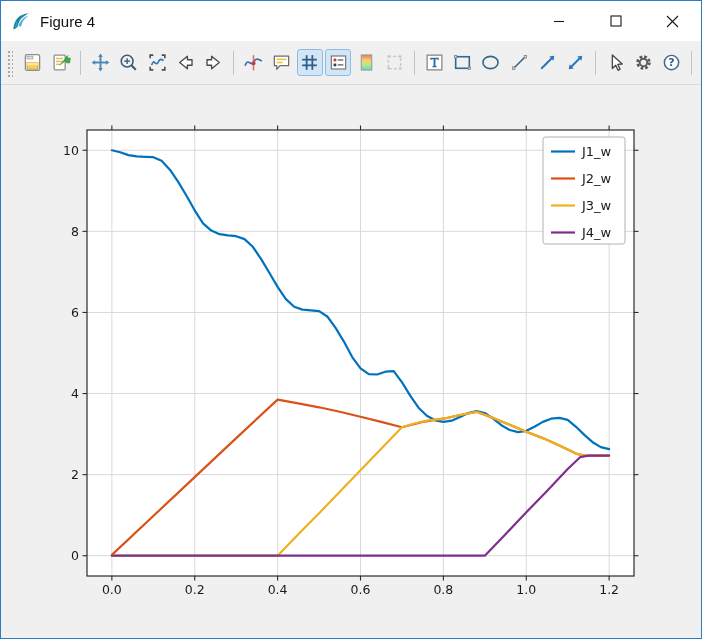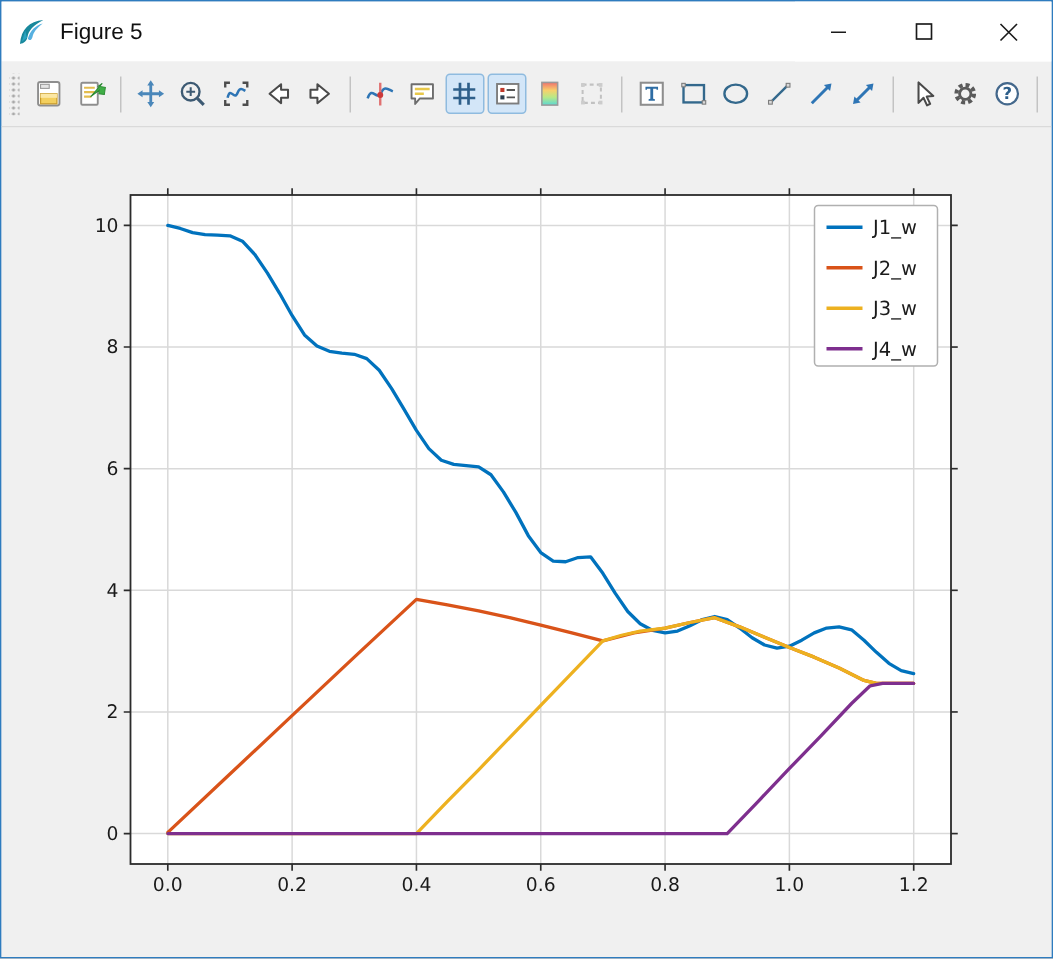--- a/index.html
+++ b/index.html
@@ -57,7 +57,7 @@
         <path d="M4.2,16.2 L6.2,9.5 L7.2,13.8 Z" fill="#2ba3c0"></path>
       </svg>
     </span>
-    <span class="title-text">Figure 5</span>
+    <span class="title-text">Figure 4</span>
     <span class="titlebar-spacer"></span>
     <div class="winbtn">
       <svg width="12" height="12" viewBox="0 0 12 12">

